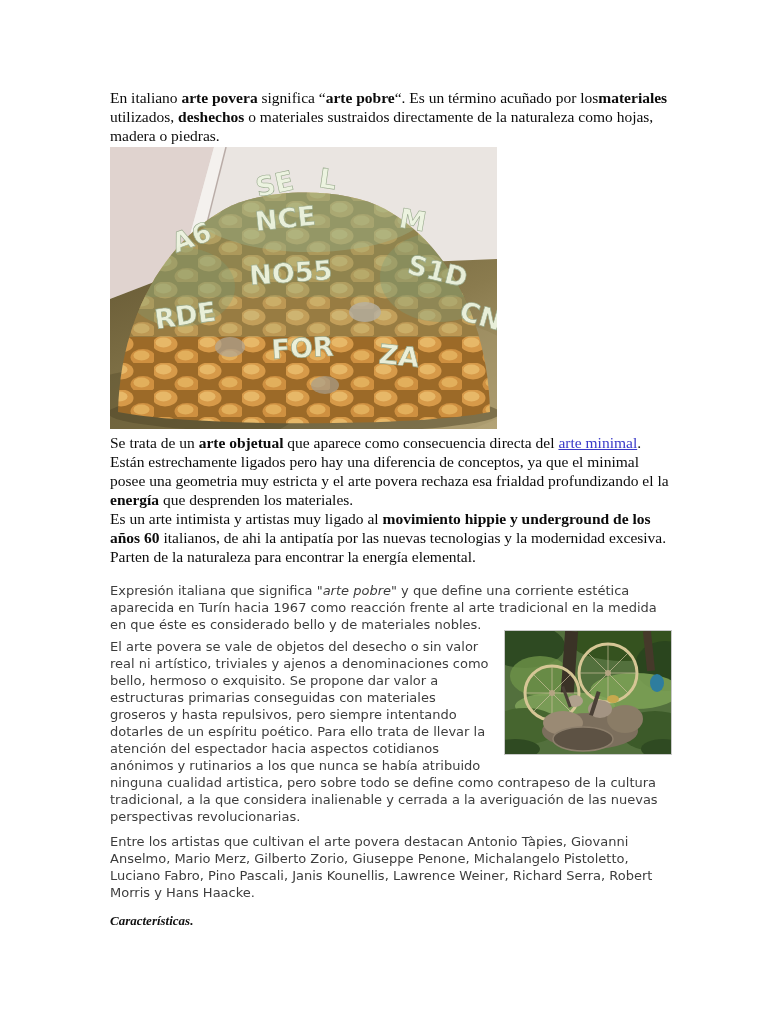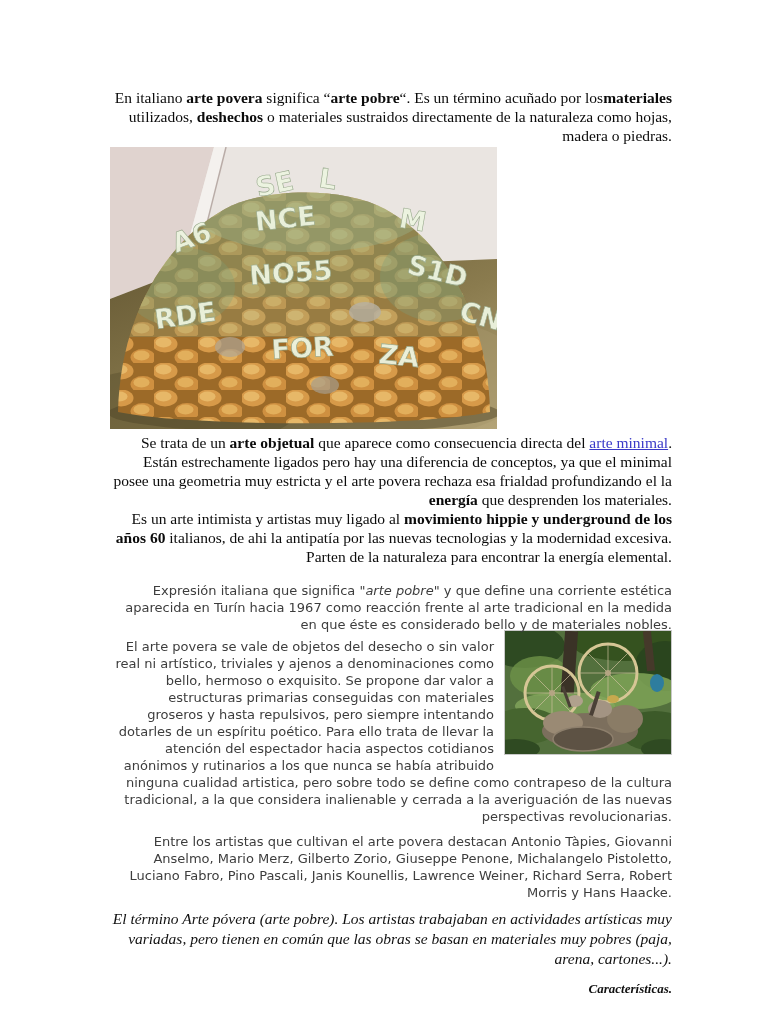--- a/index.html
+++ b/index.html
@@ -5,7 +5,7 @@
   html,body{margin:0;padding:0;background:#ffffff;}
   body{width:768px;height:1024px;overflow:hidden;position:relative;
        font-family:"Liberation Serif",serif;color:#000;}
-  .page{box-sizing:border-box;width:768px;padding:88px 96px 0 110px;text-align:right;}
+  .page{box-sizing:border-box;width:768px;padding:88px 96px 0 110px;}
   p{margin:0;}
   .serif{font-size:15.5px;line-height:19px;color:#0b0b0b;}
   .seg-n{font-weight:normal;}

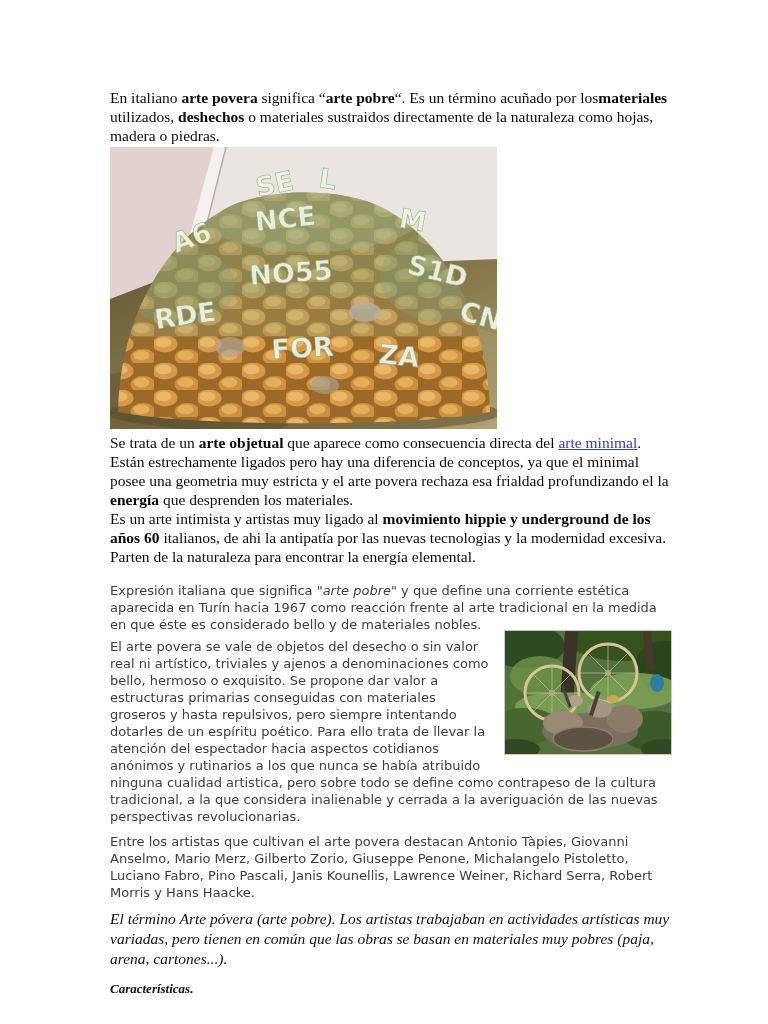--- a/index.html
+++ b/index.html
@@ -156,7 +156,6 @@
     <p class="g3"><span class="seg-n">Entre los artistas que cultivan el arte povera destacan Antonio Tàpies, Giovanni Anselmo, Mario Merz, Gilberto Zorio, Giuseppe Penone, Michalangelo Pistoletto, Luciano Fabro, Pino Pascali, Janis Kounellis, Lawrence Weiner, Richard Serra, Robert Morris y Hans Haacke.</span></p>
   </div>
 
-  <p class="italicpara"><span class="seg-n">El término Arte póvera (arte pobre). Los artistas trabajaban en actividades artísticas muy variadas, pero tienen en común que las obras se basan en materiales muy pobres (paja, arena, cartones...).</span></p>
 
   <p class="chars">Características.</p>
 

